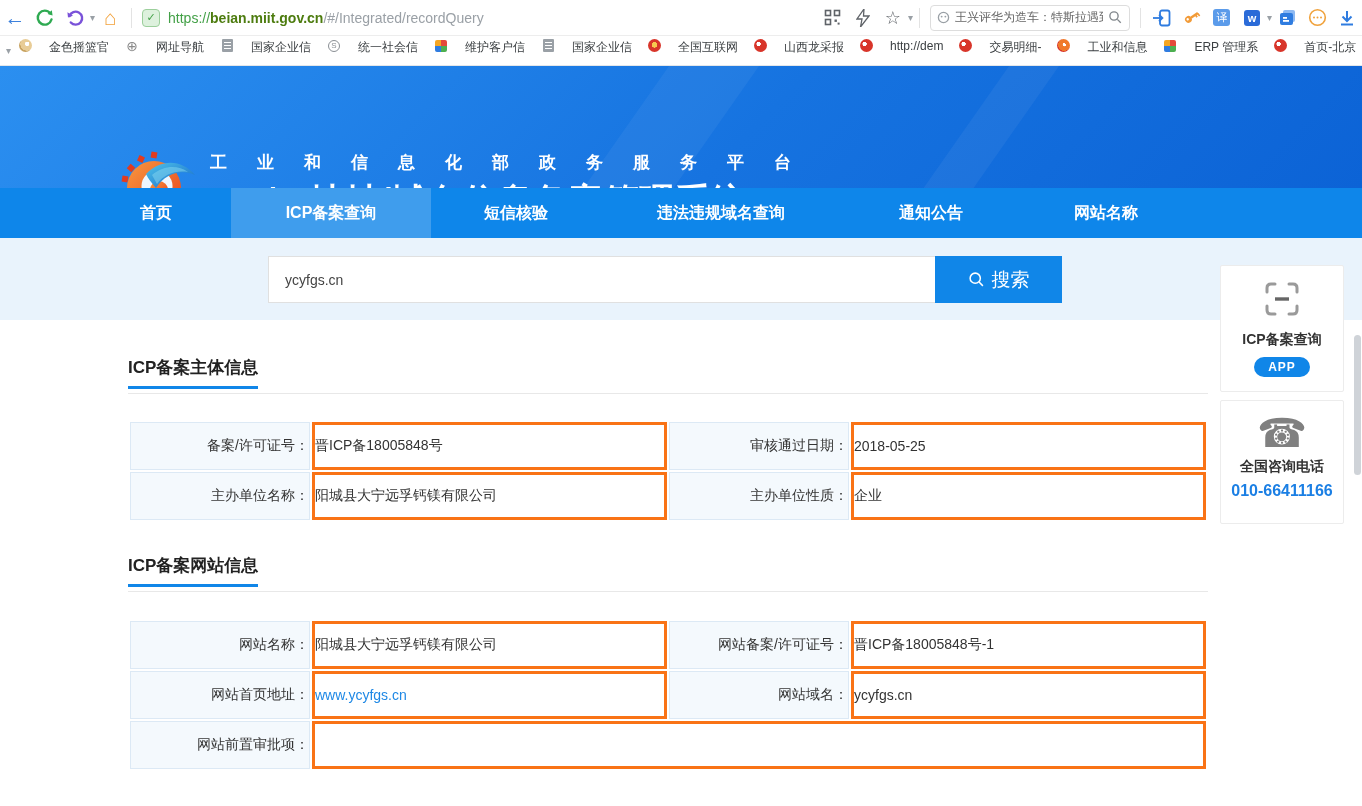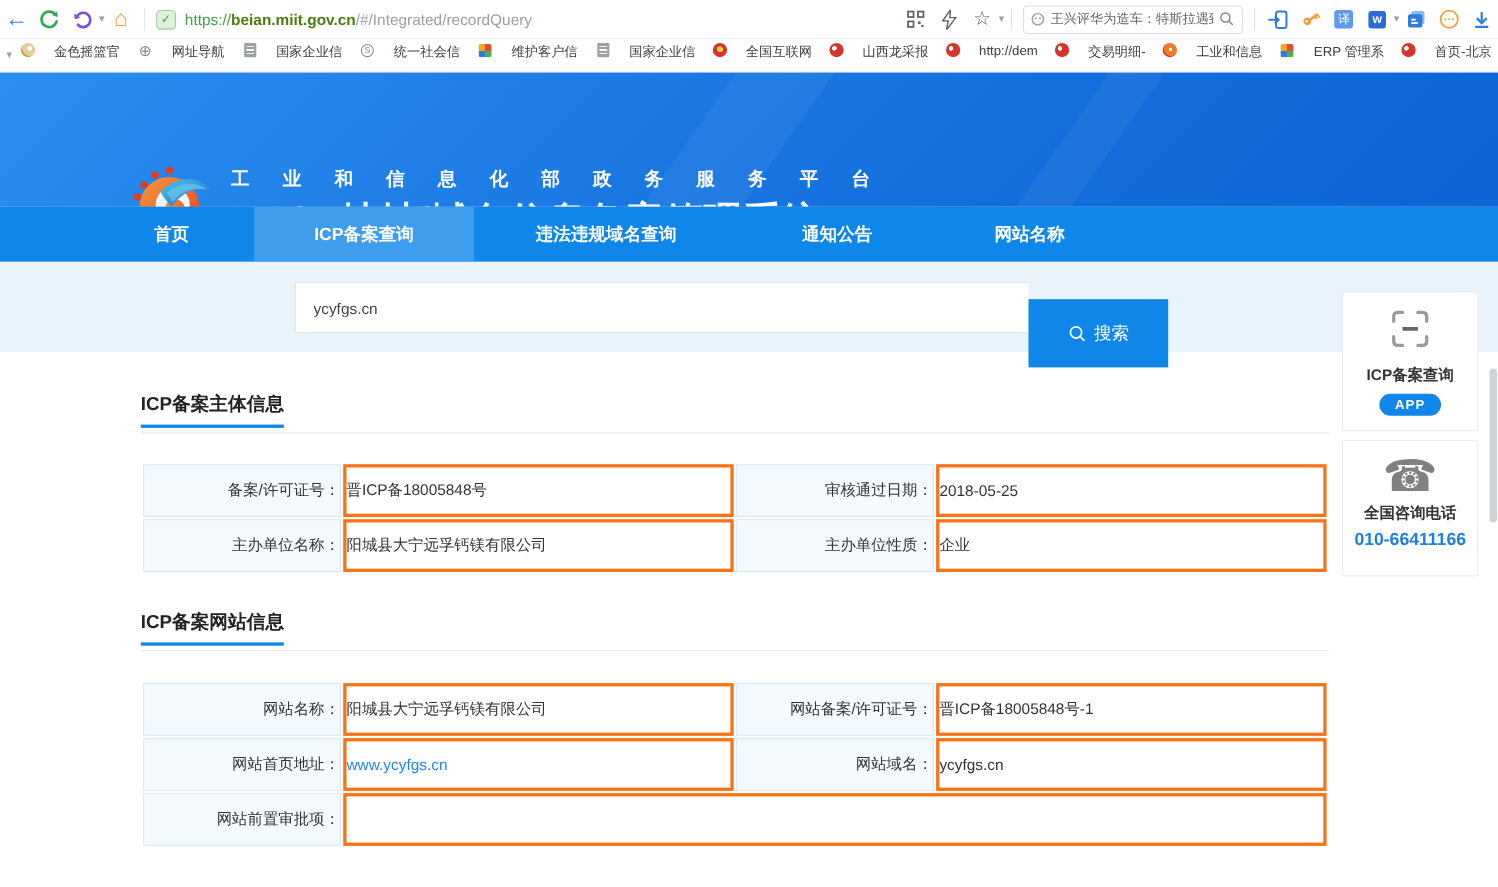--- a/index.html
+++ b/index.html
@@ -311,6 +311,7 @@
 <div class="nav">
   <div class="nav-tab" style="width:150px;">首页</div>
   <div class="nav-tab active" style="width:200px;">ICP备案查询</div>
+  <div class="nav-tab" style="width:170px;">短信核验</div>
   <div class="nav-tab" style="width:240px;">违法违规域名查询</div>
   <div class="nav-tab" style="width:180px;">通知公告</div>
   <div class="nav-tab" style="width:170px;">网站名称</div>

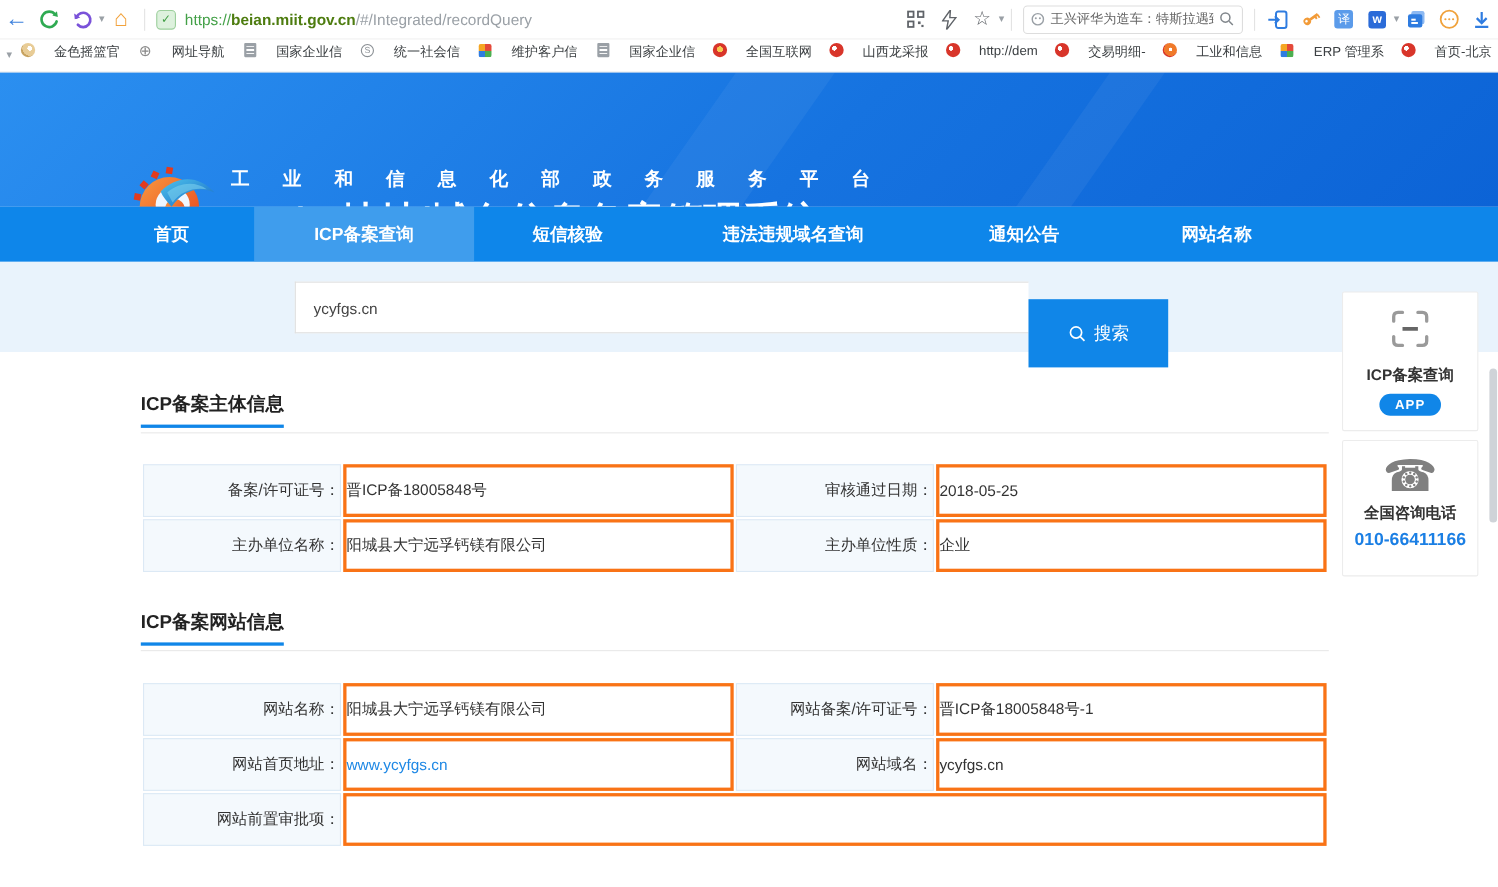--- a/index.html
+++ b/index.html
@@ -57,7 +57,7 @@
   
   .band { position:absolute; left:0; top:238px; width:1362px; height:82px; background:#e9f3fc; }
   .search-input { position:absolute; left:268px; top:256px; width:667px; height:47px; border:1px solid #e0e0e0; border-right:none; background:#fff; padding:0 16px; font-size:14px; color:#444; font-family:inherit; outline:none; }
-  .search-btn { position:absolute; left:935px; top:256px; width:127px; height:62px; background:#1086e8; border:none; color:#fff; font-size:16px; display:flex; align-items:center; justify-content:center; gap:7px; cursor:pointer; font-family:inherit;margin-top:16px; }
+  .search-btn { position:absolute; left:935px; top:256px; width:127px; height:47px; background:#1086e8; border:none; color:#fff; font-size:19px; display:flex; align-items:center; justify-content:center; gap:7px; cursor:pointer; font-family:inherit; }
 
   
   .sec-h { position:absolute; left:128px; font-size:17px; font-weight:bold; color:#222; padding-bottom:7px; border-bottom:3px solid #1086e8; }

